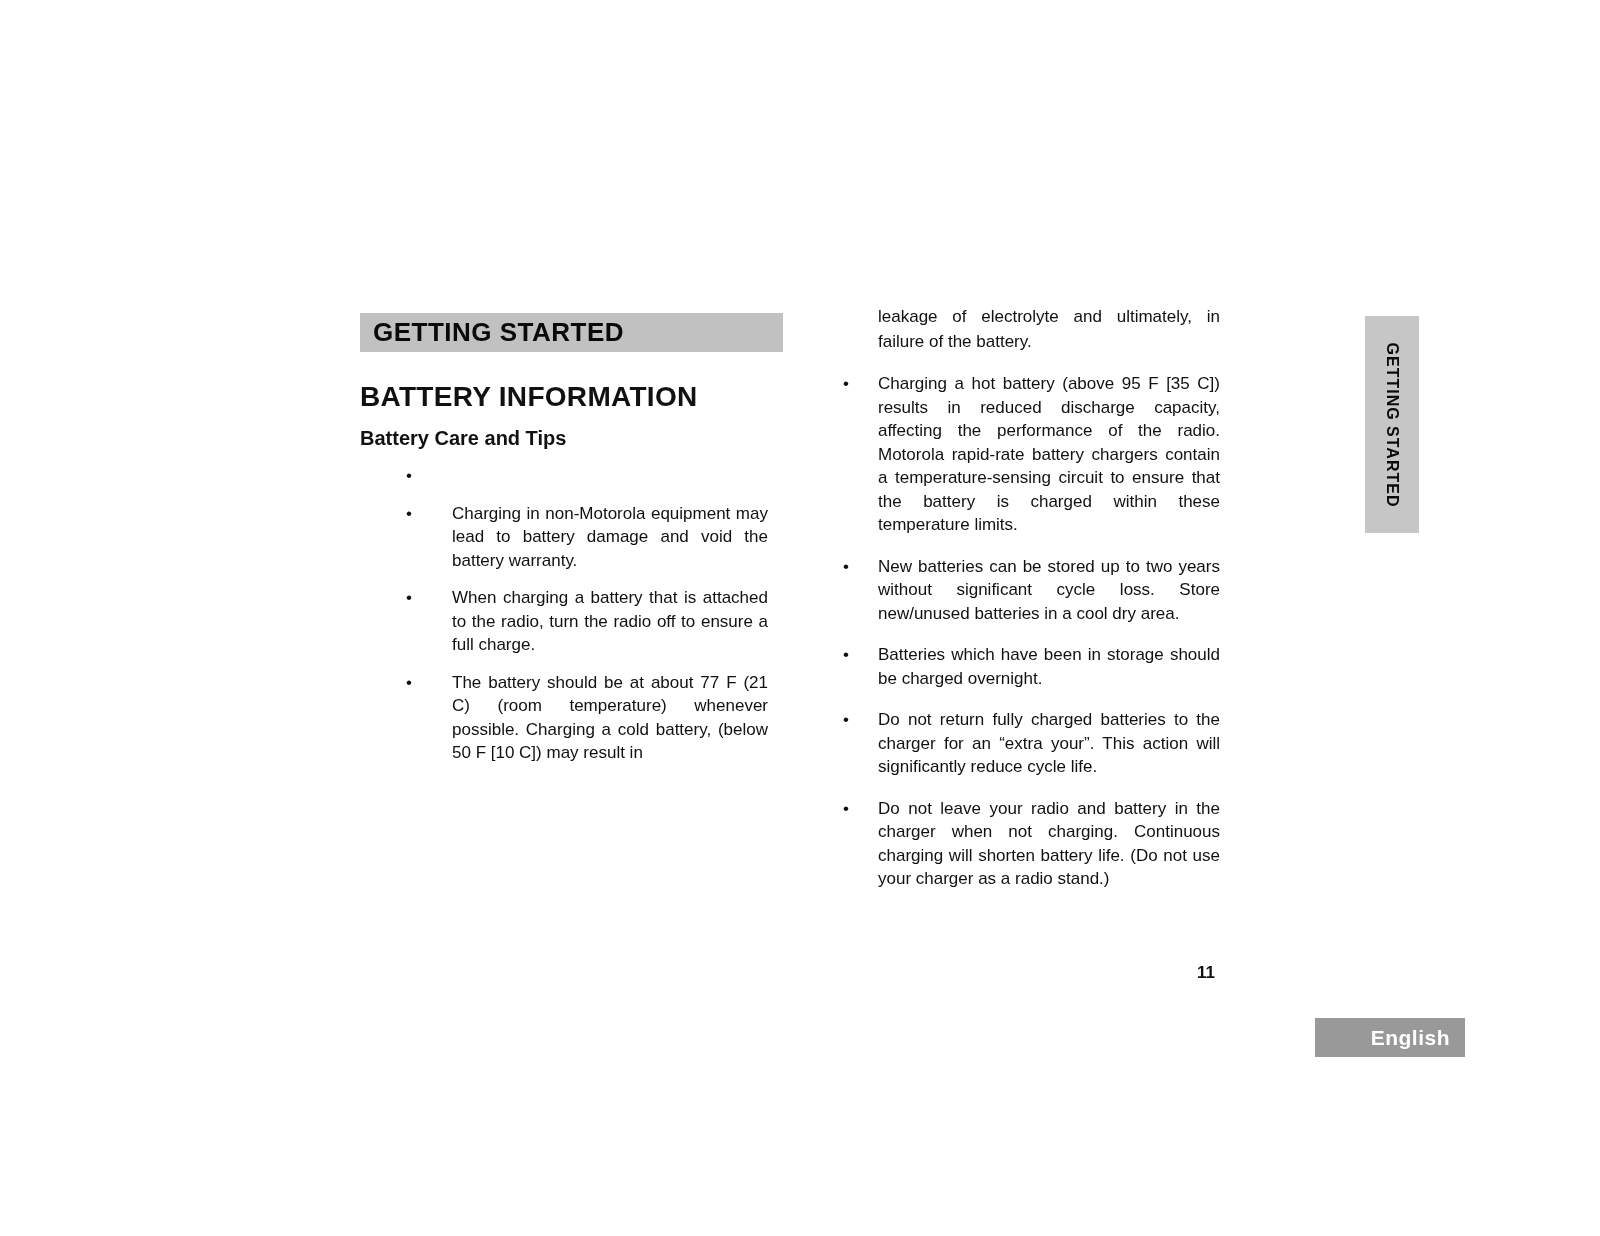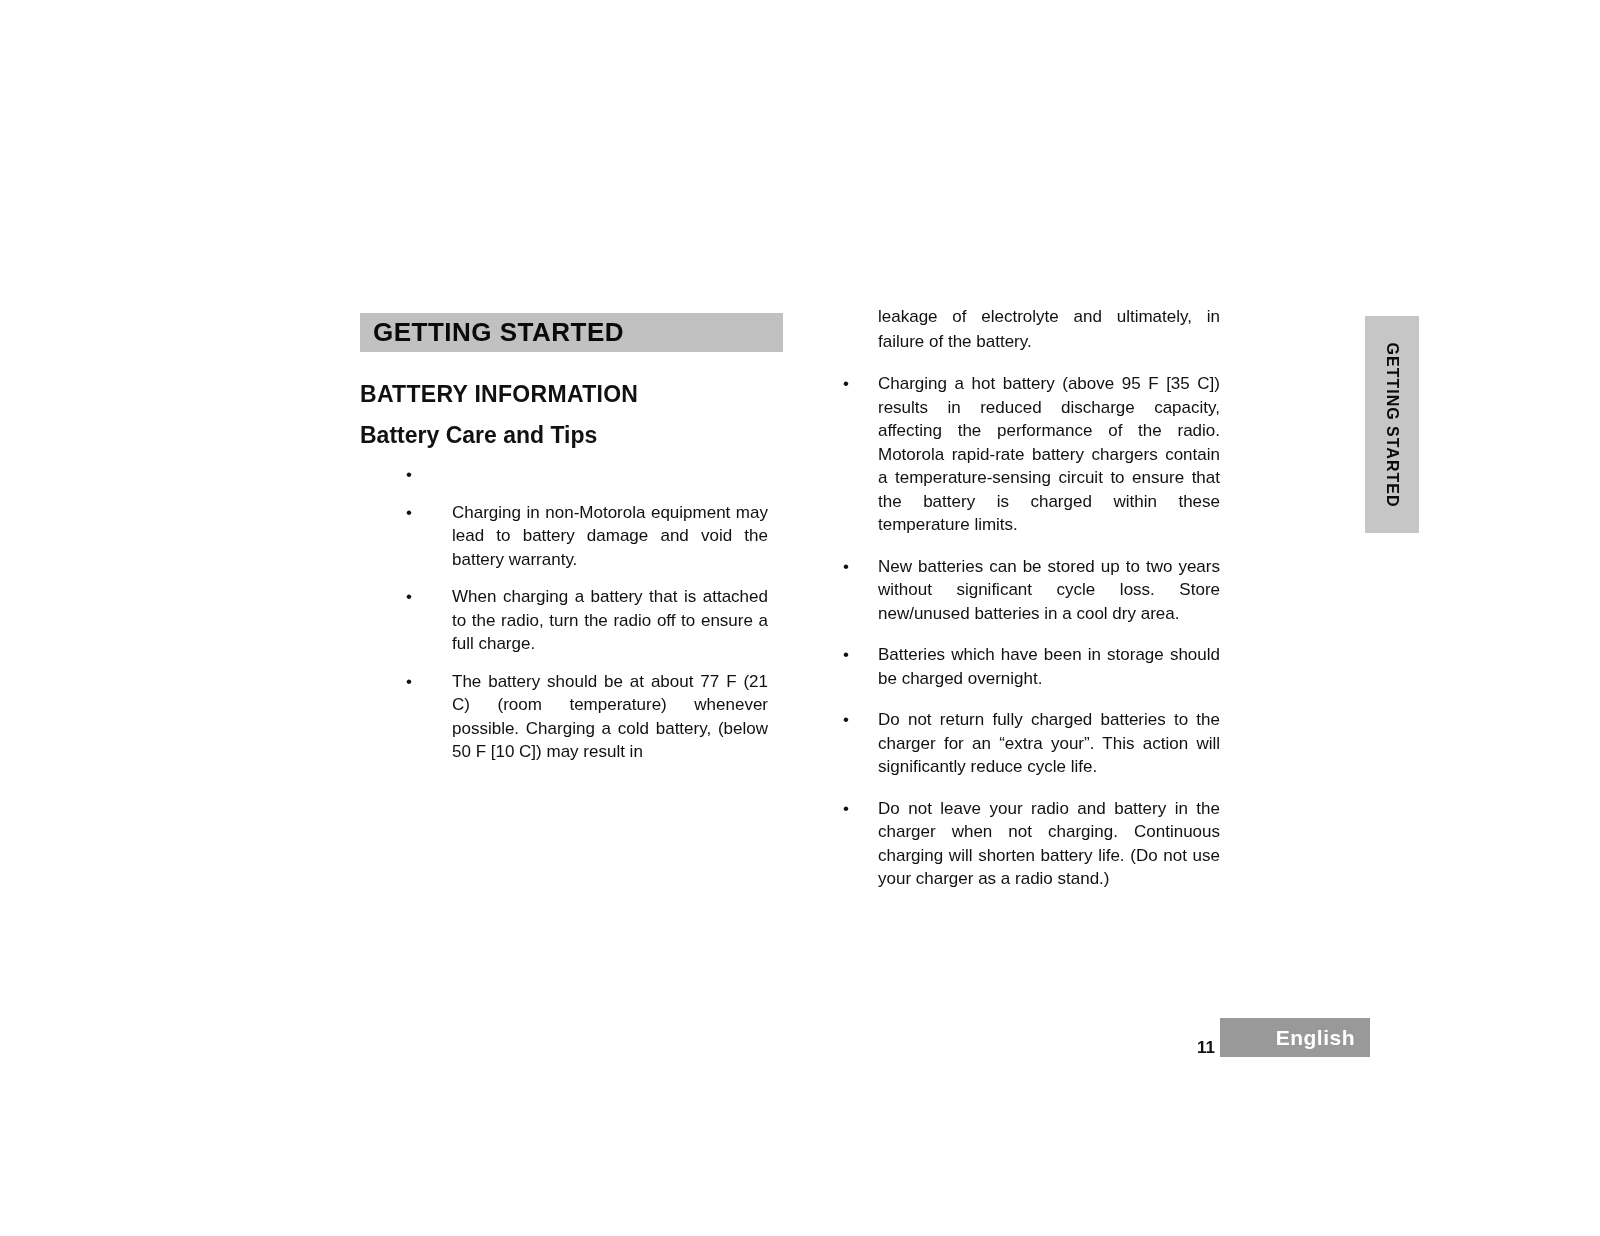--- a/index.html
+++ b/index.html
@@ -42,7 +42,7 @@
   }
   .section-title {
     margin: 29px 0 0 0;
-    font-size: 23px;
+    font-size: 28px;
     font-weight: bold;
     letter-spacing: 0.3px;
   }

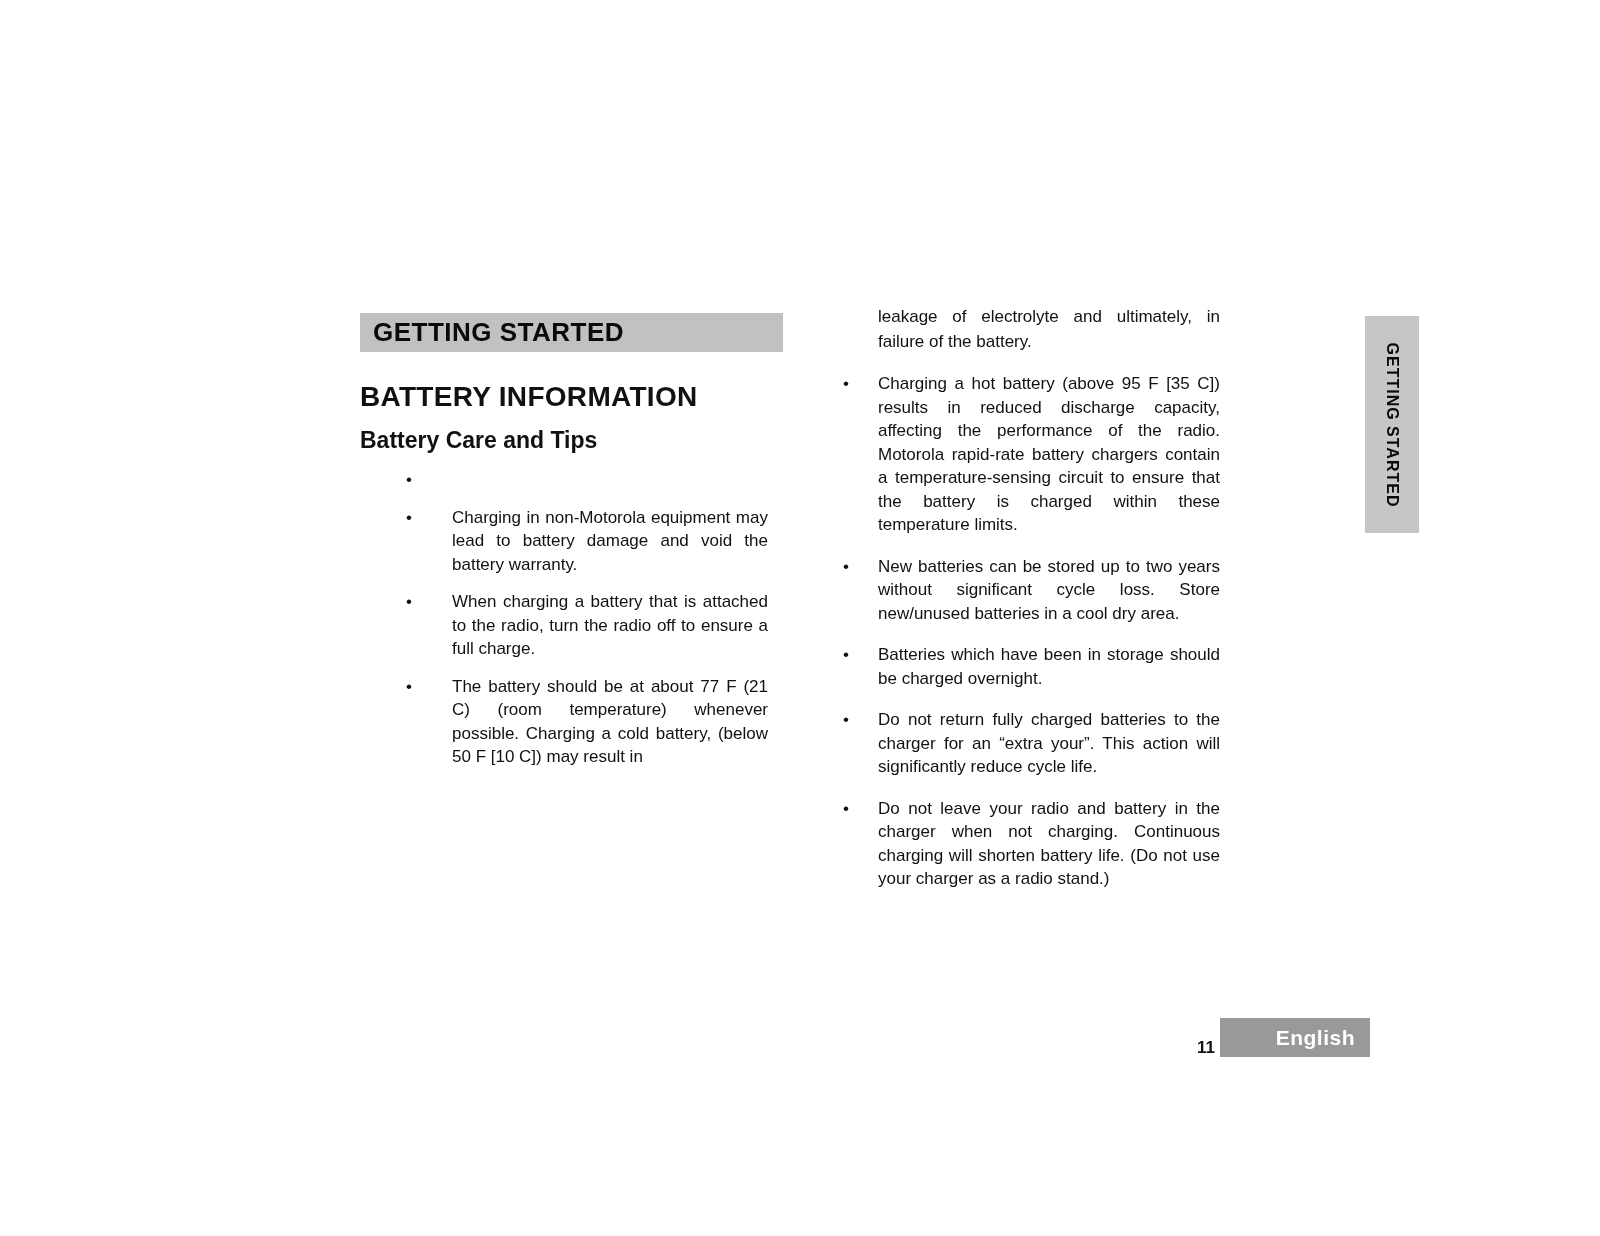--- a/index.html
+++ b/index.html
@@ -48,7 +48,7 @@
   }
   .subsection-title {
     margin: 14px 0 0 0;
-    font-size: 23px;
+    font-size: 20px;
     font-weight: bold;
   }
   .para {

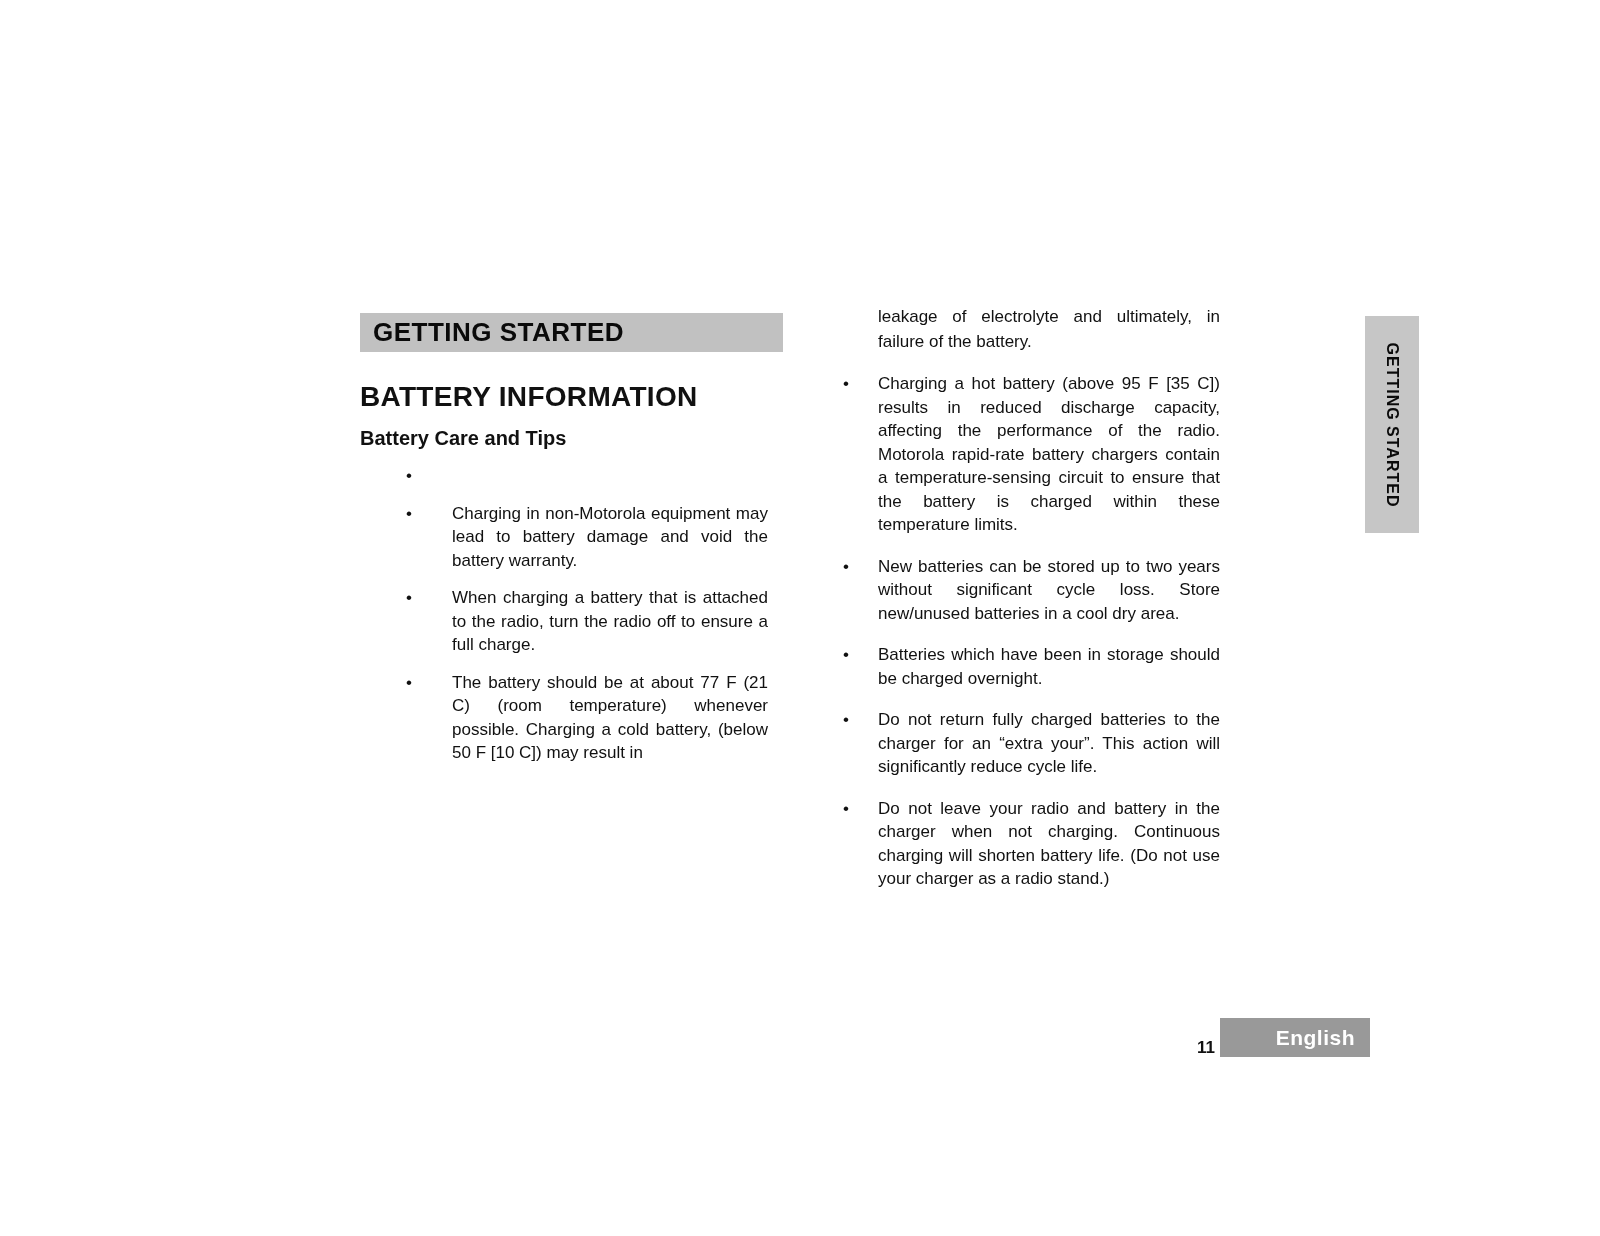--- a/index.html
+++ b/index.html
@@ -121,7 +121,7 @@
   .page-number {
     position: absolute;
     left: 1130px;
-    top: 998px;
+    top: 923px;
     width: 85px;
     text-align: right;
     font-size: 17px;

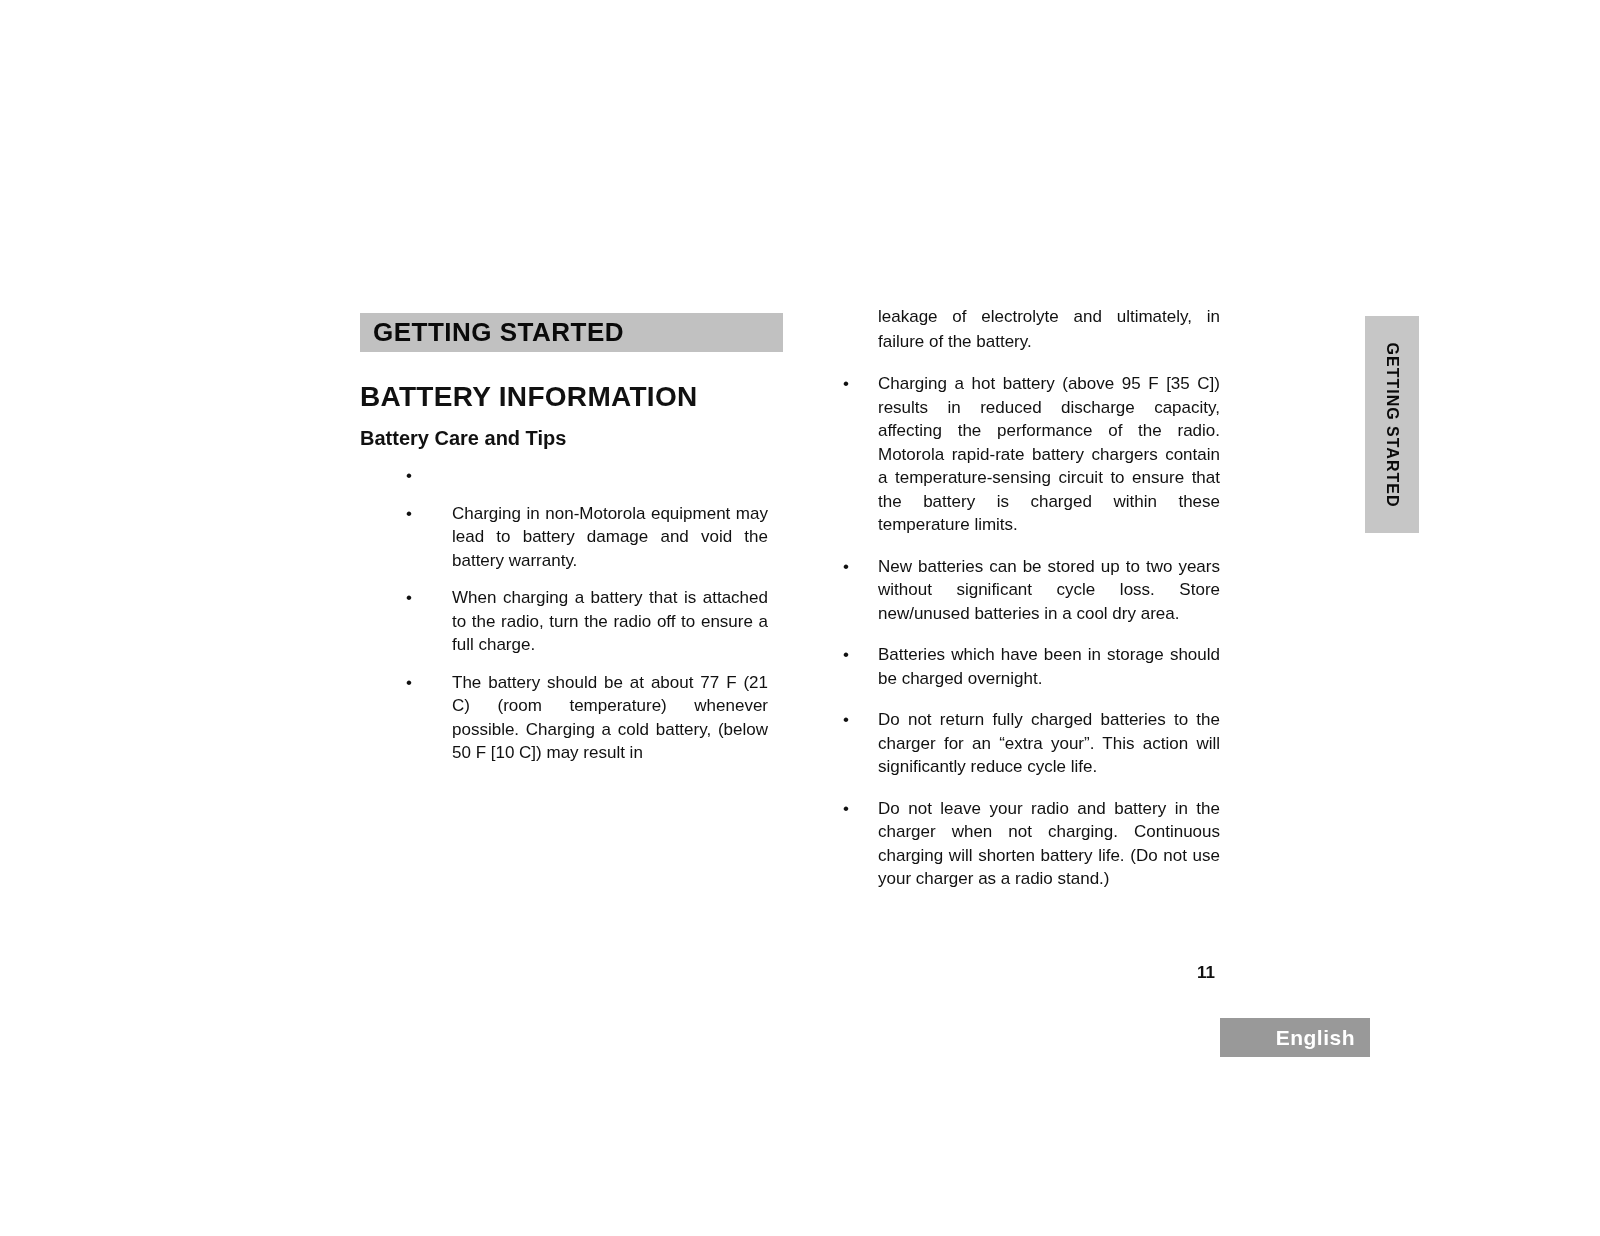--- a/index.html
+++ b/index.html
@@ -129,7 +129,7 @@
   }
   .lang-bar {
     position: absolute;
-    left: 1220px;
+    left: 1315px;
     top: 978px;
     width: 150px;
     height: 39px;

